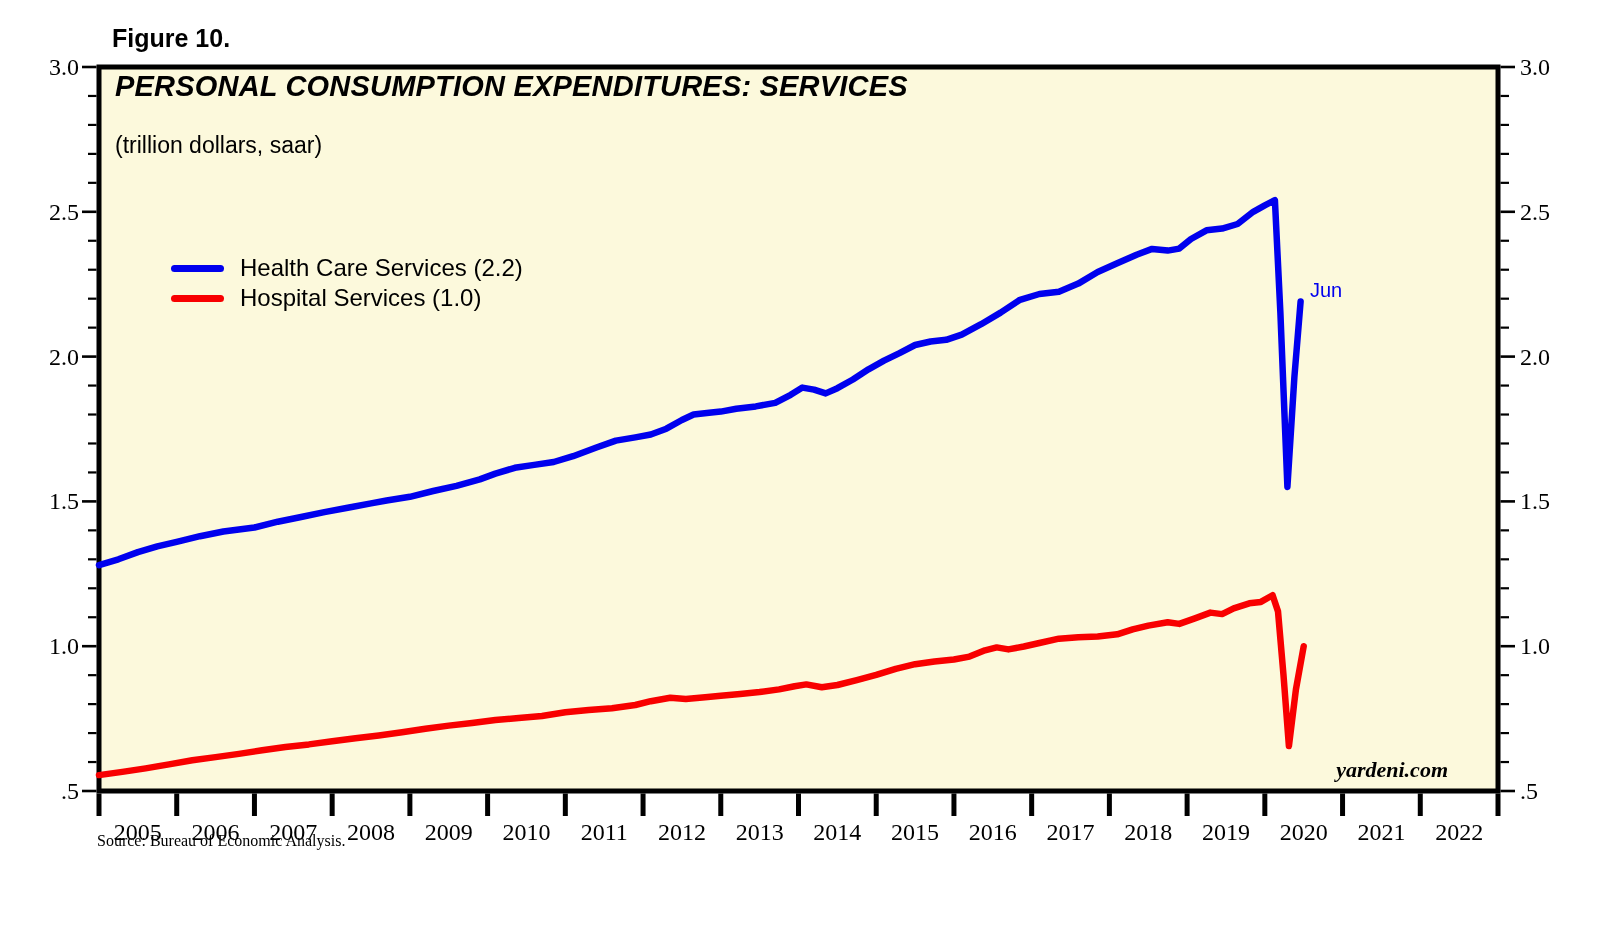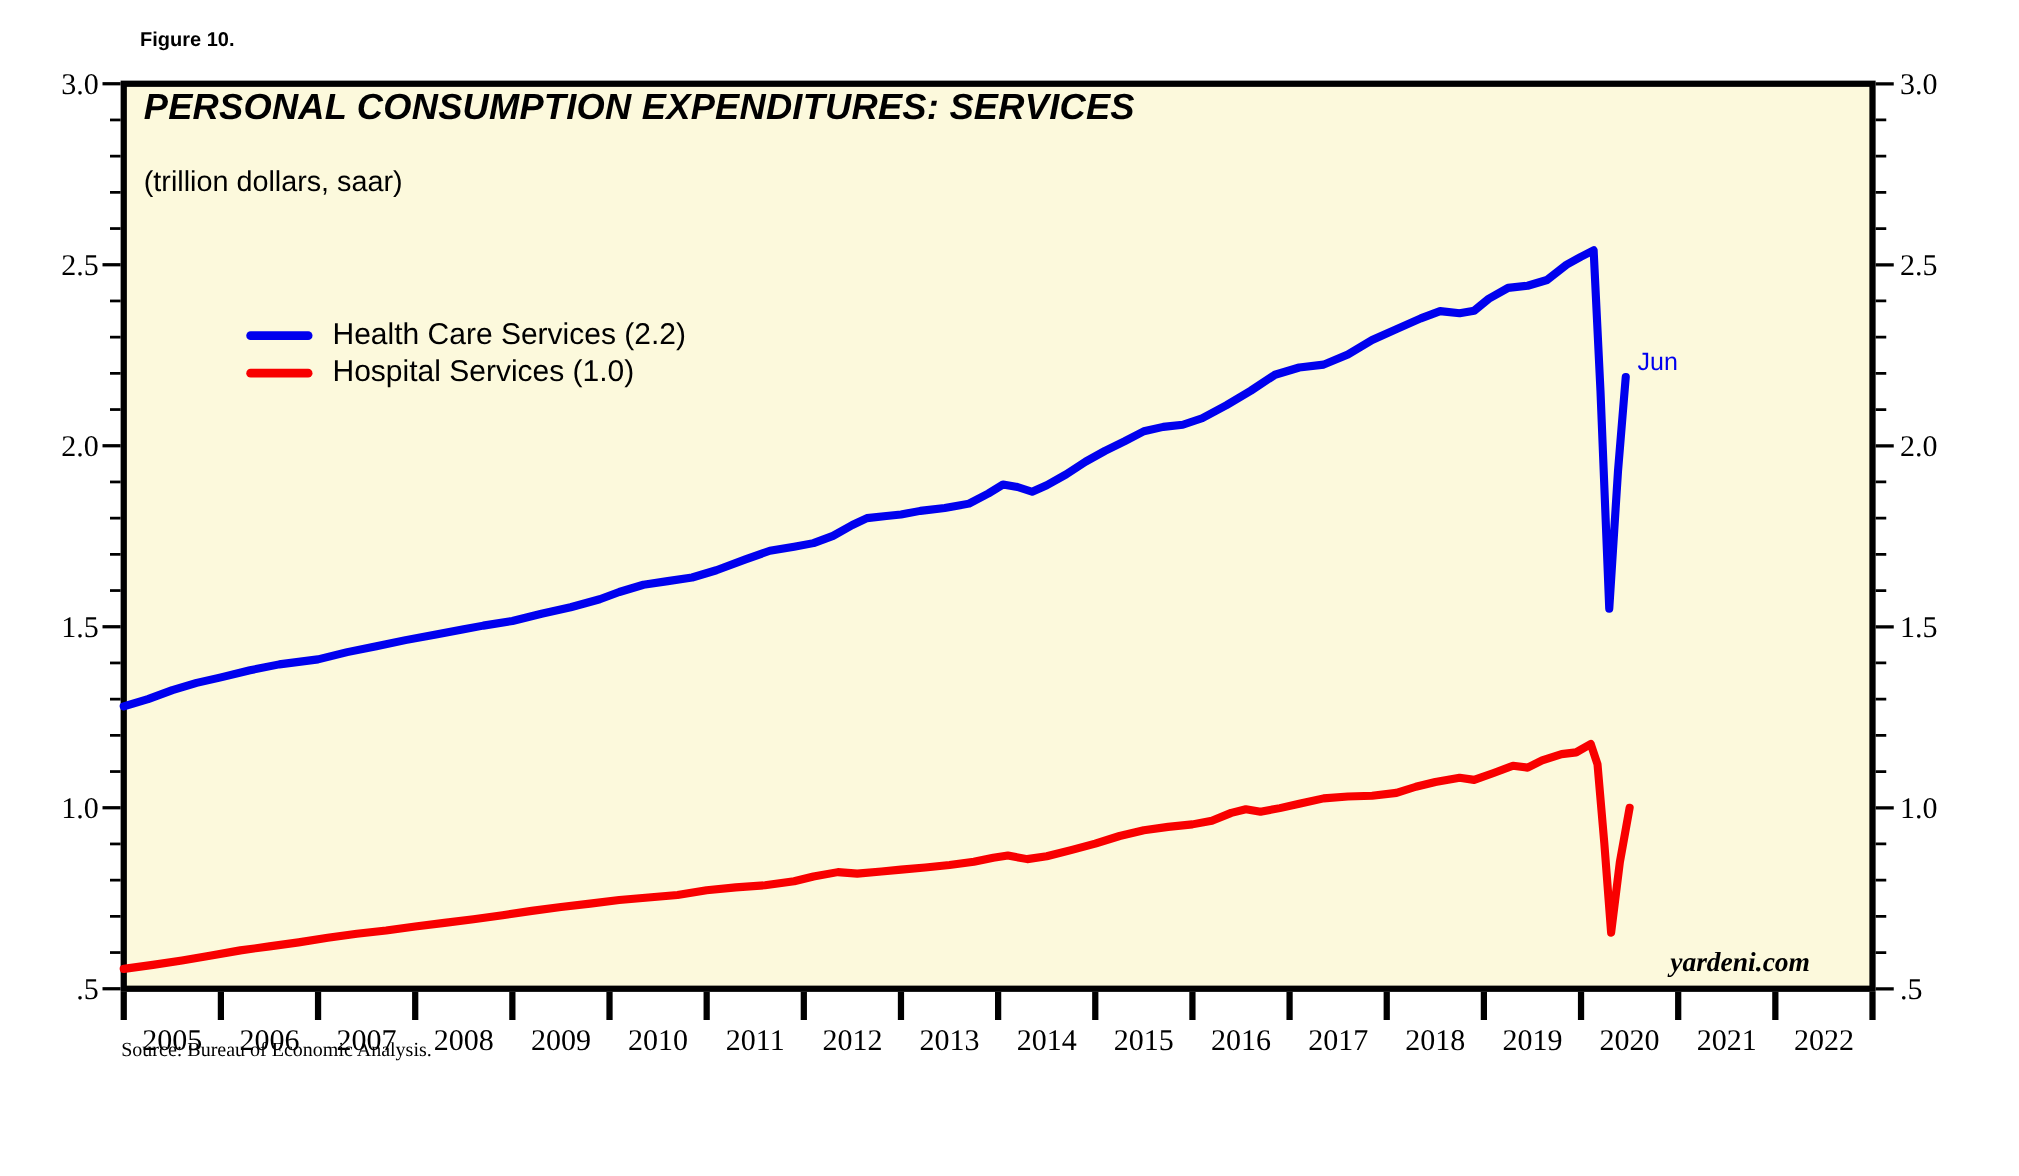--- a/index.html
+++ b/index.html
@@ -7,7 +7,7 @@
          font-family:"Liberation Sans", sans-serif;color:#000;}
   #chart-svg{position:absolute;left:0;top:0;z-index:1;}
   .overlay{position:absolute;z-index:2;}
-  .figure-label{left:112px;top:24px;font-size:16px;font-weight:bold;}
+  .figure-label{left:112px;top:24px;font-size:25px;font-weight:bold;}
   .chart-title{left:115px;top:70px;font-size:29px;font-weight:bold;letter-spacing:.2px;font-style:italic;}
   .chart-subtitle{left:115px;top:104px;font-size:23px;margin-top:28px;}
   .legend{left:197px;top:253px;display:flex;flex-direction:column;}

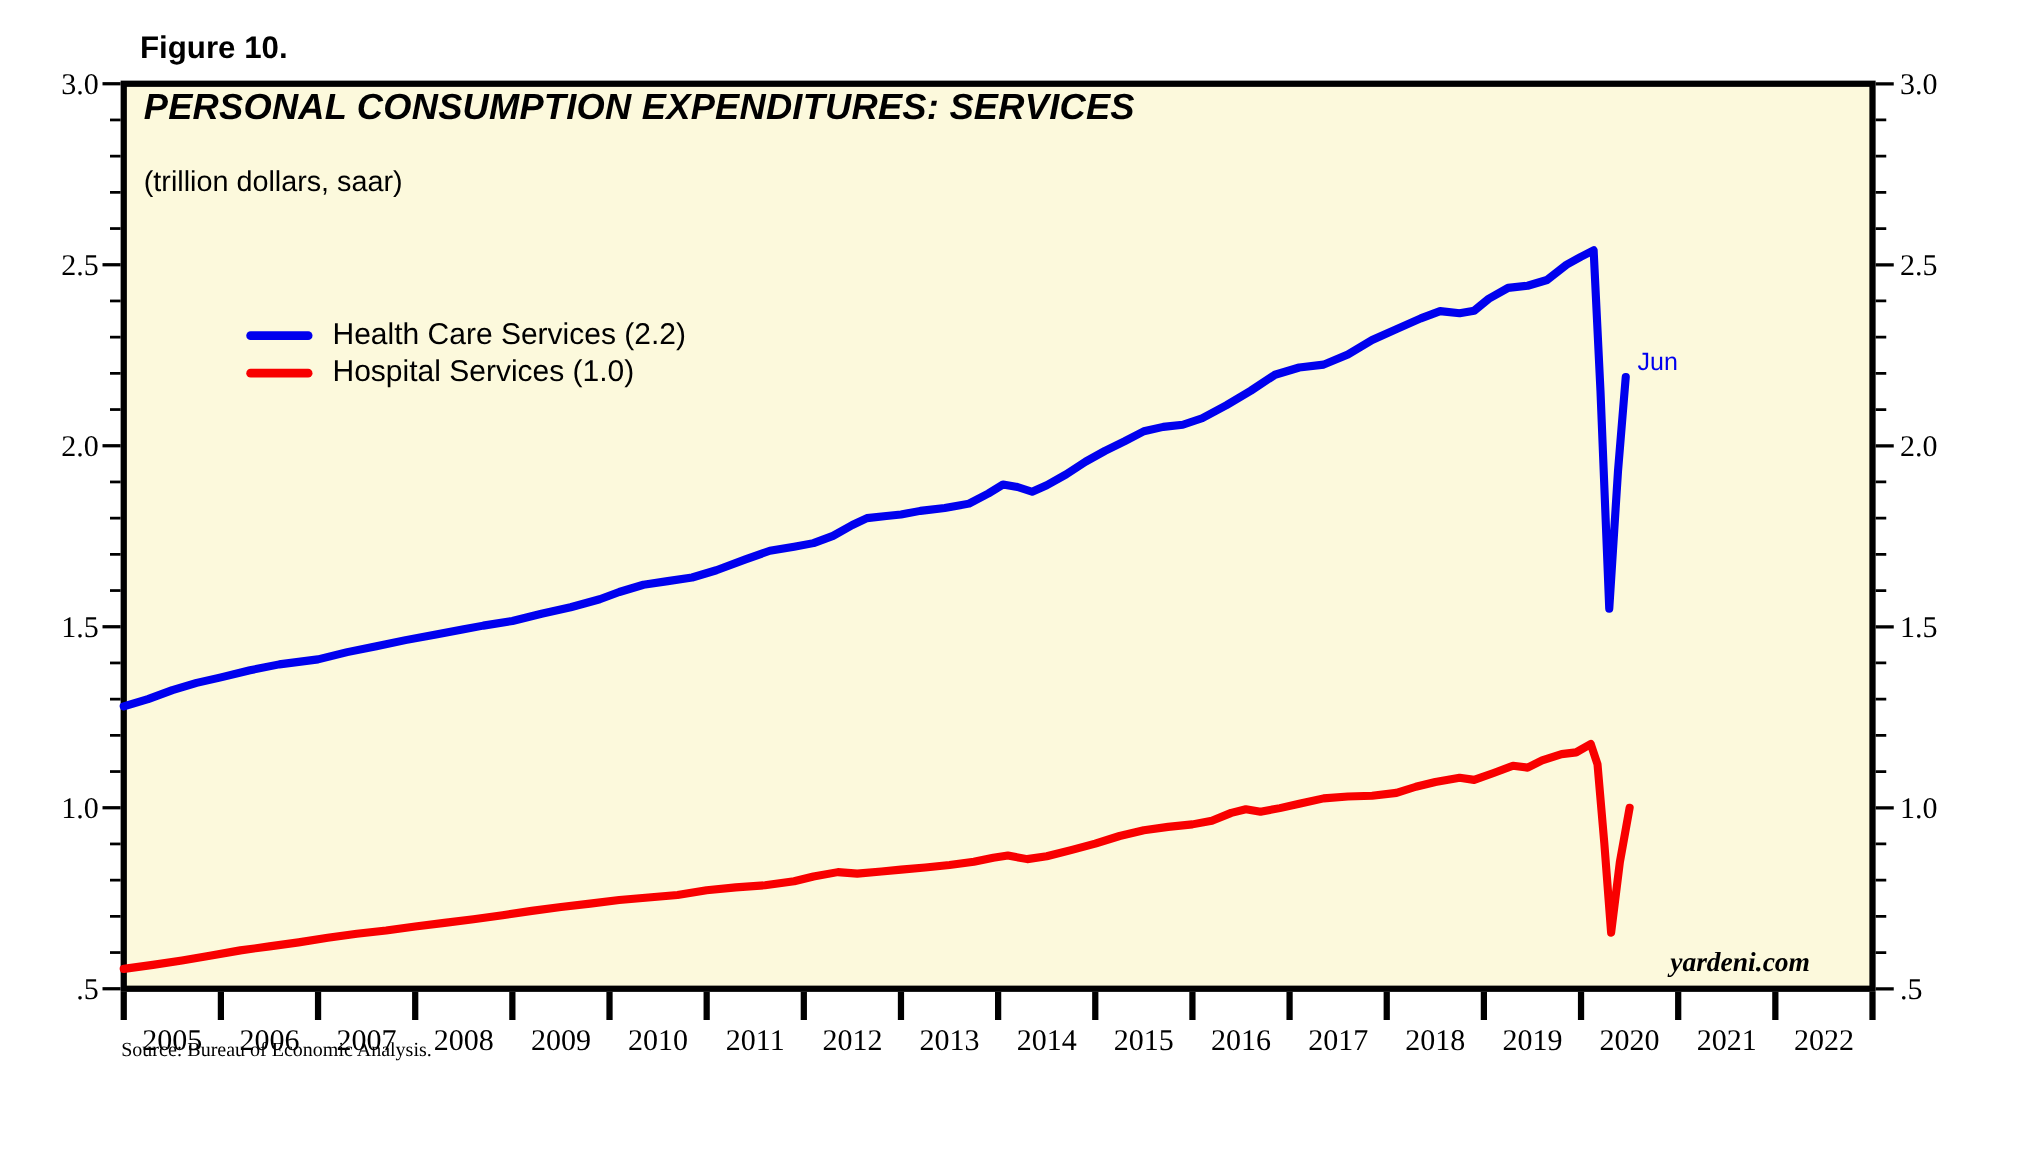--- a/index.html
+++ b/index.html
@@ -10,7 +10,7 @@
   .figure-label{left:112px;top:24px;font-size:25px;font-weight:bold;}
   .chart-title{left:115px;top:70px;font-size:29px;font-weight:bold;letter-spacing:.2px;font-style:italic;}
   .chart-subtitle{left:115px;top:104px;font-size:23px;margin-top:28px;}
-  .legend{left:197px;top:253px;display:flex;flex-direction:column;}
+  .legend{left:171px;top:253px;display:flex;flex-direction:column;}
   .legend-row{display:flex;align-items:center;height:30px;}
   .legend-swatch{width:53px;height:7px;border-radius:4px;margin-right:16px;flex:0 0 auto;}
   .legend-label{font-size:24px;line-height:30px;}

